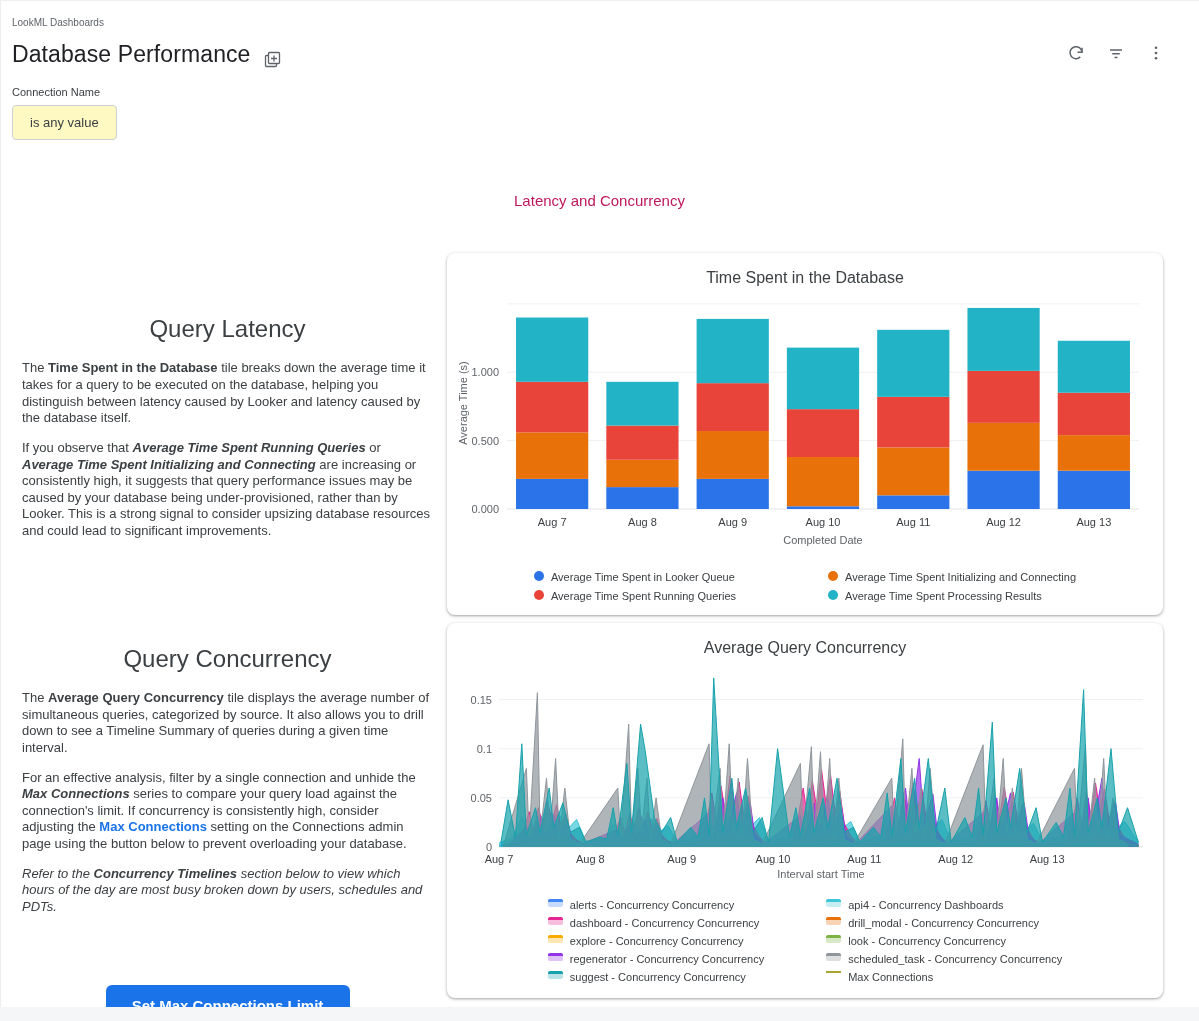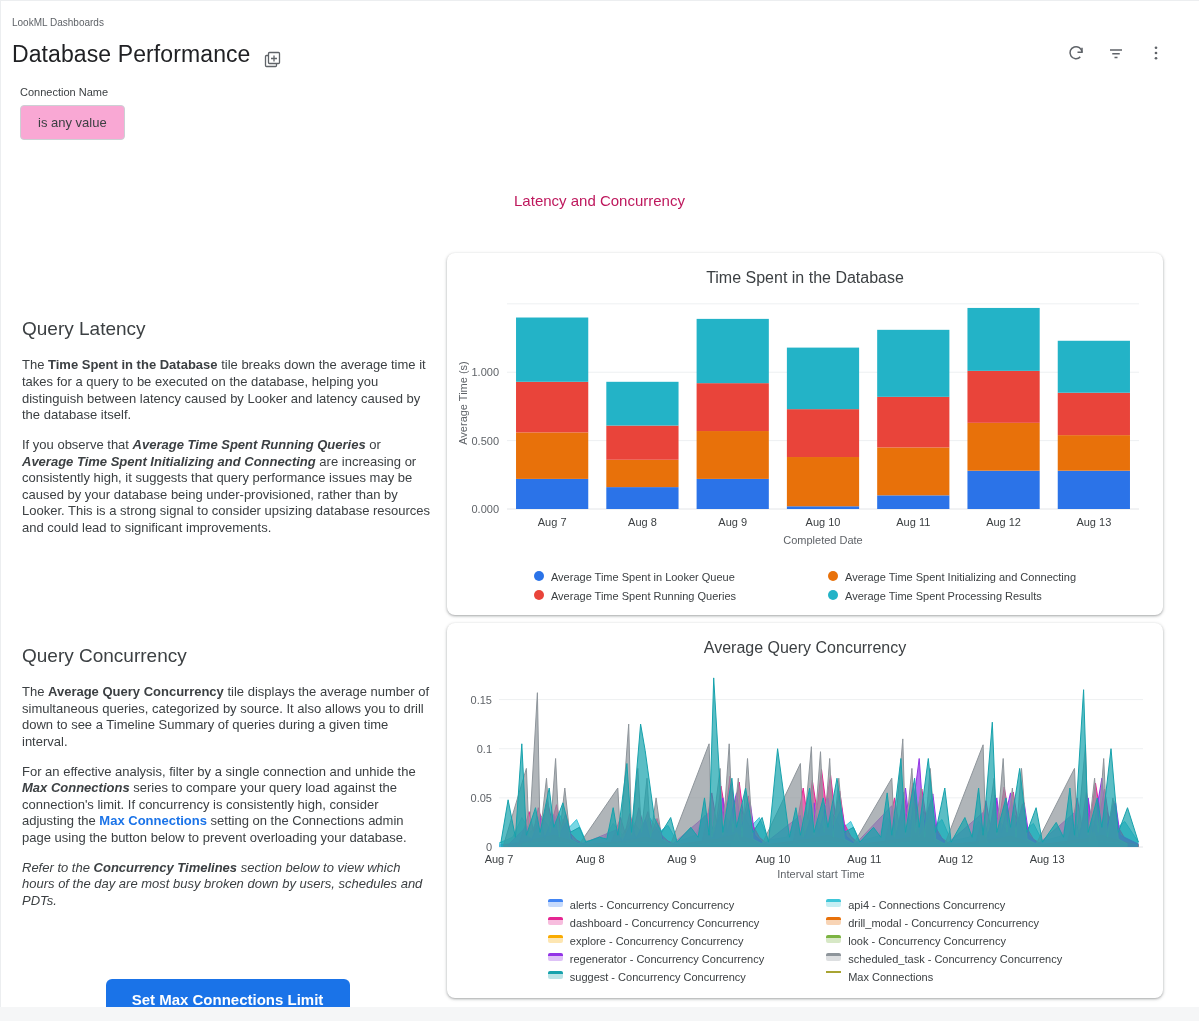--- a/index.html
+++ b/index.html
@@ -21,7 +21,7 @@
   .icon-btn { width:26px; height:26px; display:flex; align-items:center; justify-content:center; color:#5f6368; cursor:pointer; border-radius:50%; }
 
   
-  .filter-block { padding:18px 0 0 20px; }
+  .filter-block { padding:18px 0 0 12px; }
   .filter-label { font-size:11px; color:#3c4043; margin-bottom:7px; }
   .filter-chip { display:inline-block; padding:9px 17px; border:1px solid #ccd0d4; border-radius:4px; font-size:13px; color:#3c4043; background:#f9a8d4; cursor:pointer; }
 

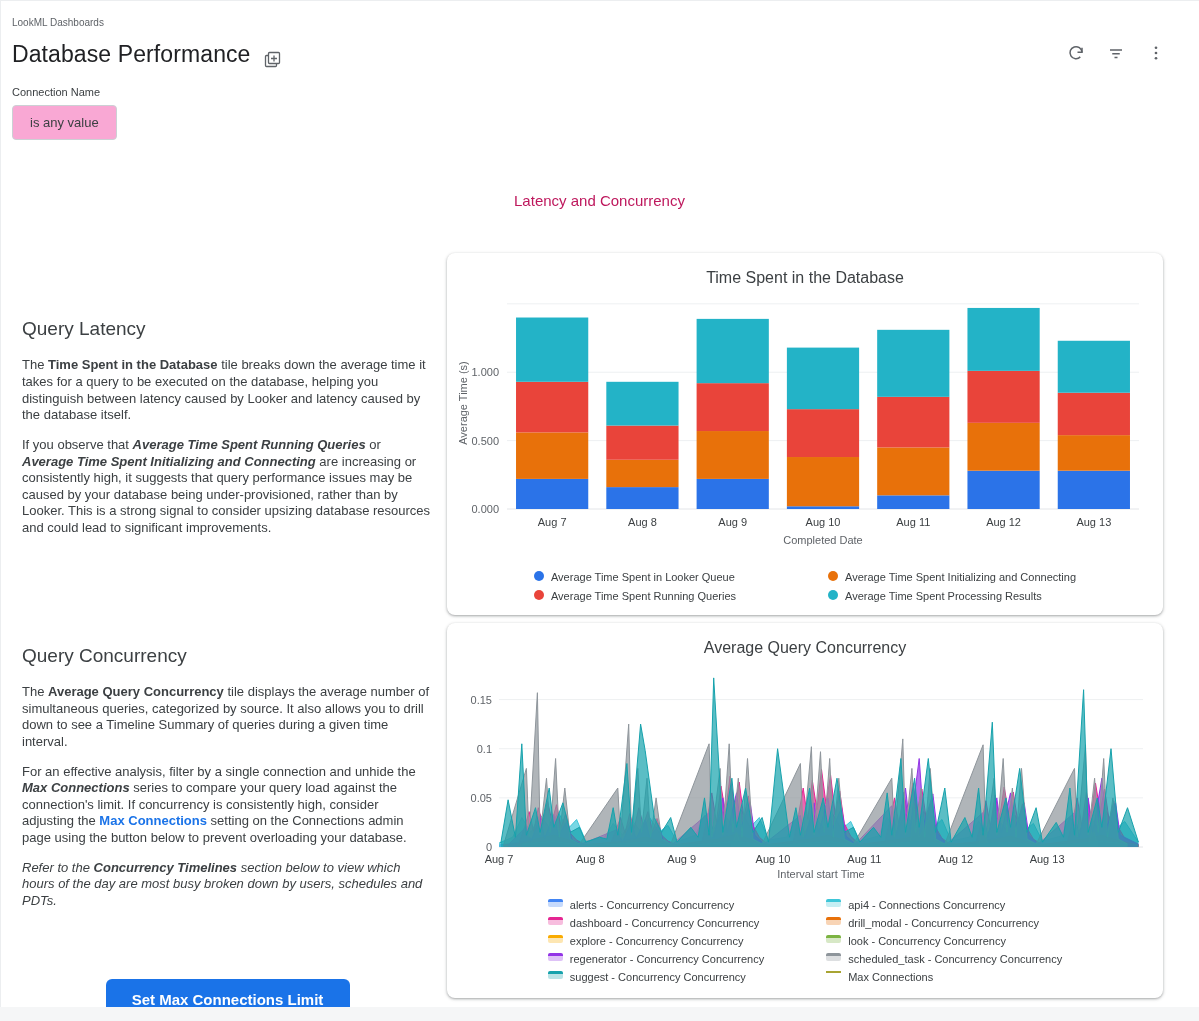--- a/index.html
+++ b/index.html
@@ -23,7 +23,7 @@
   
   .filter-block { padding:18px 0 0 12px; }
   .filter-label { font-size:11px; color:#3c4043; margin-bottom:7px; }
-  .filter-chip { display:inline-block; padding:9px 17px; border:1px solid #ccd0d4; border-radius:4px; font-size:13px; color:#3c4043; background:#f9a8d4; cursor:pointer; }
+  .filter-chip { display:inline-block; padding:9px 17px; border:1px solid #ccd0d4; border-radius:4px; font-size:13px; color:#3c4043; background:#fef9c3; cursor:pointer; }
 
   
   .section-title { margin-top:52px; text-align:center; font-size:15px; color:#be185d; }

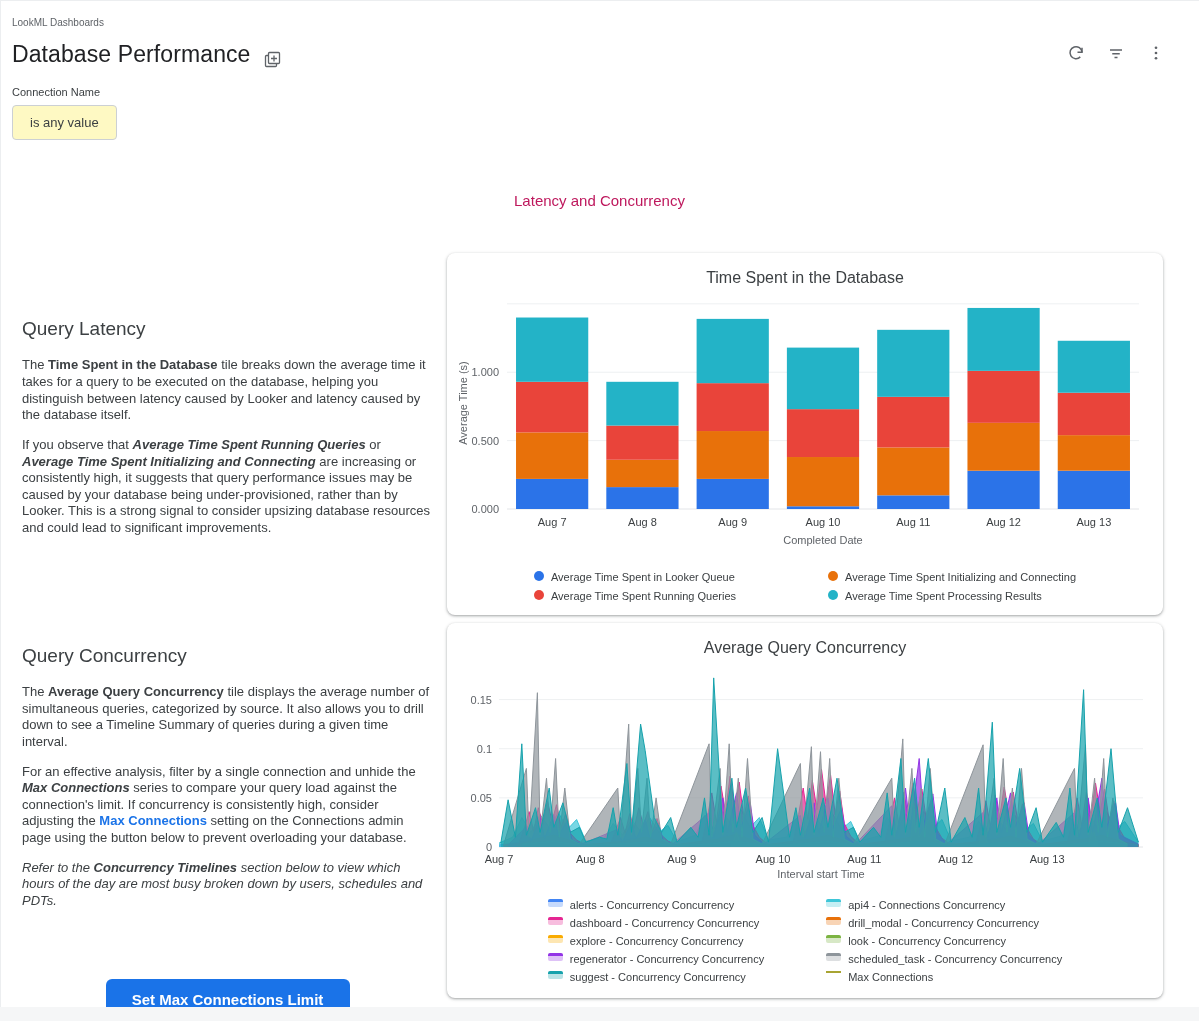--- a/index.html
+++ b/index.html
@@ -40,7 +40,7 @@
   .card1 { height:362px; }
   .card2 { height:375px; }
 
-  .tile-heading { font-size:19px; font-weight:400; color:#3c4043; margin:0 0 17px; }
+  .tile-heading { font-size:24px; font-weight:400; color:#3c4043; text-align:center; margin:0 0 17px; }
   .tile-text p { font-size:13px; line-height:1.28; margin:0 0 13px; color:#3c4043; }
   .tile-text .b { font-weight:700; }
   .tile-text .i { font-style:italic; }

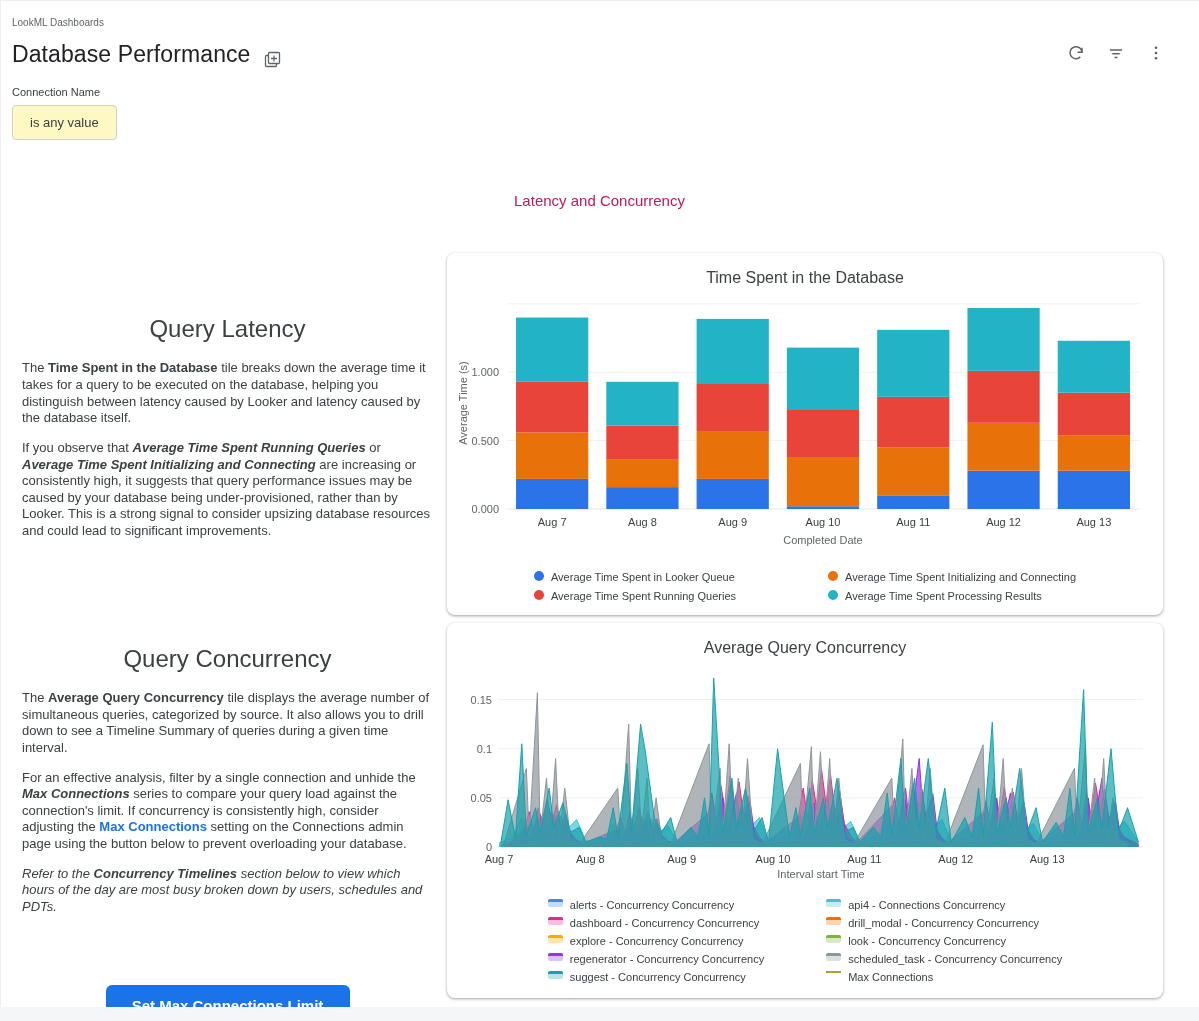--- a/index.html
+++ b/index.html
@@ -246,7 +246,7 @@
             </div>
             <div class="legend-item">
               <span class="sw" style="border-top: 3px solid rgb(62, 198, 216); background: rgba(62, 198, 216, 0.3);"></span>
-              <span>api4 - Connections Concurrency</span>
+              <span>api4 - Concurrency Dashboards</span>
             </div>
             <div class="legend-item">
               <span class="sw" style="border-top: 3px solid rgb(229, 37, 146); background: rgba(229, 37, 146, 0.3);"></span>

